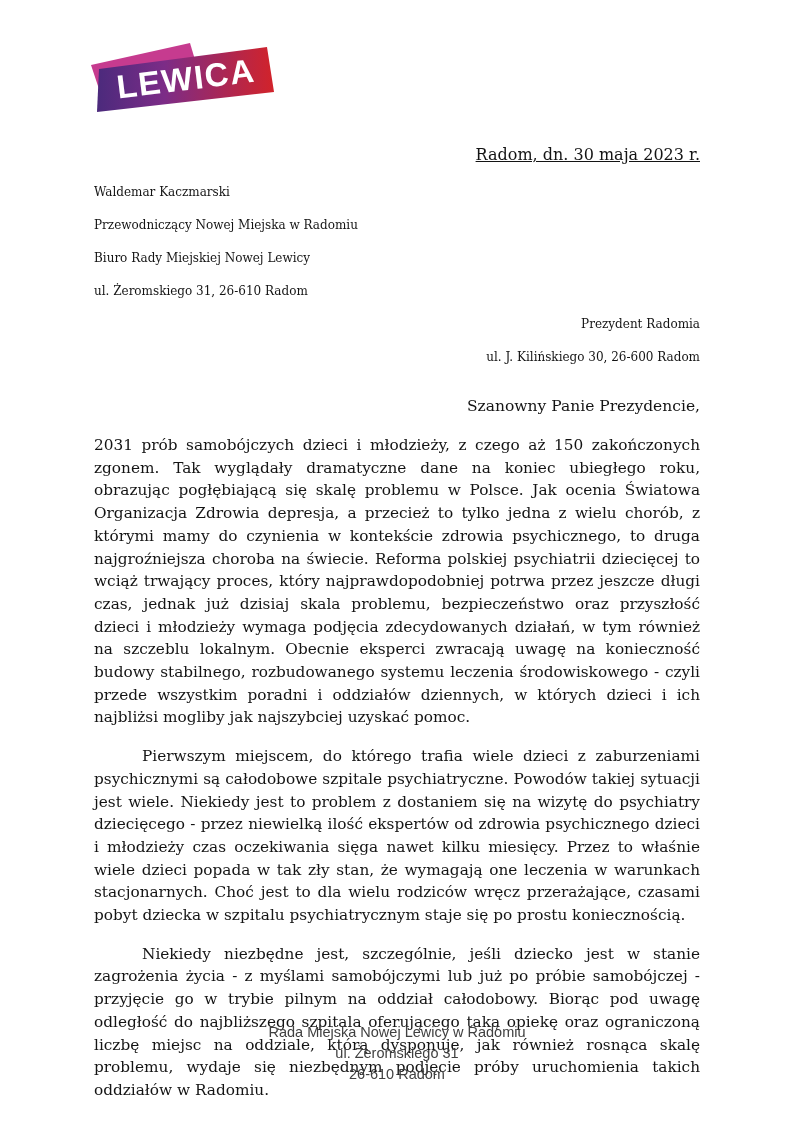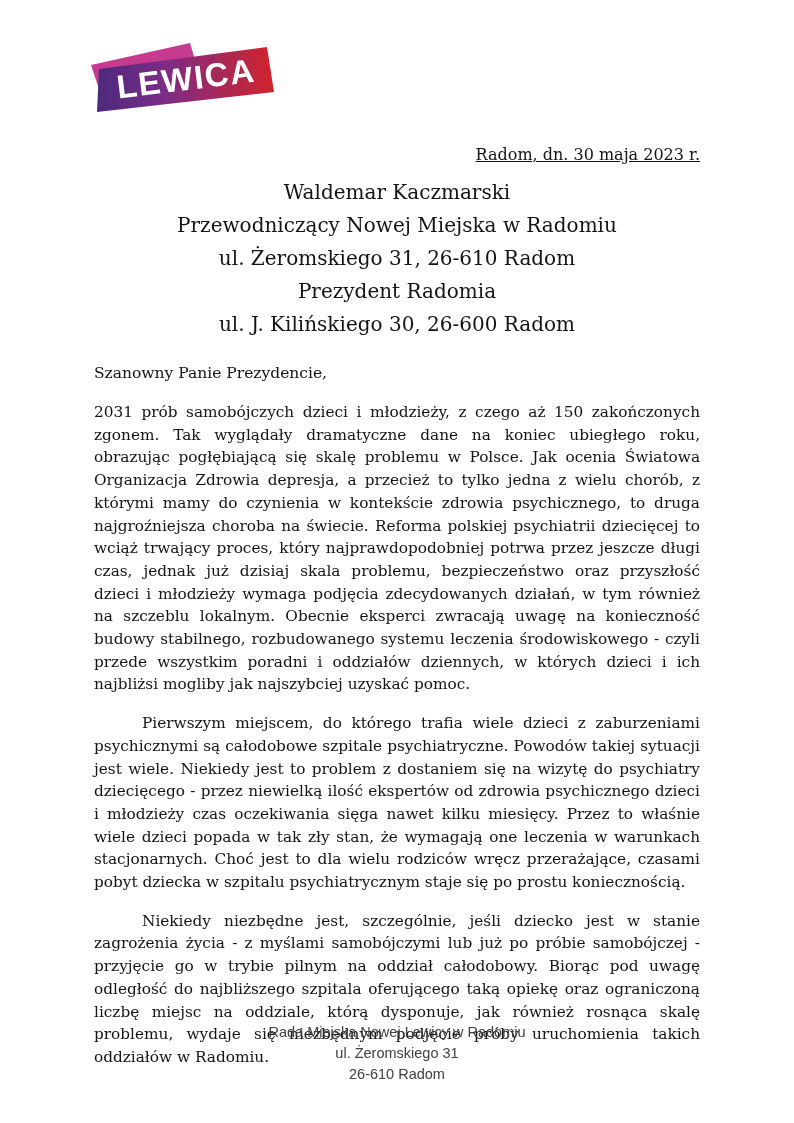--- a/index.html
+++ b/index.html
@@ -39,10 +39,9 @@
   
   .sender { margin-top: 16px; }
   .addr-line {
-    font-size: 20px;
+    font-size: 12px;
     line-height: 20px;
     margin-bottom: 13px;
-    text-align: center;
   }
   .recipient { margin-top: 0; text-align: right; }
 

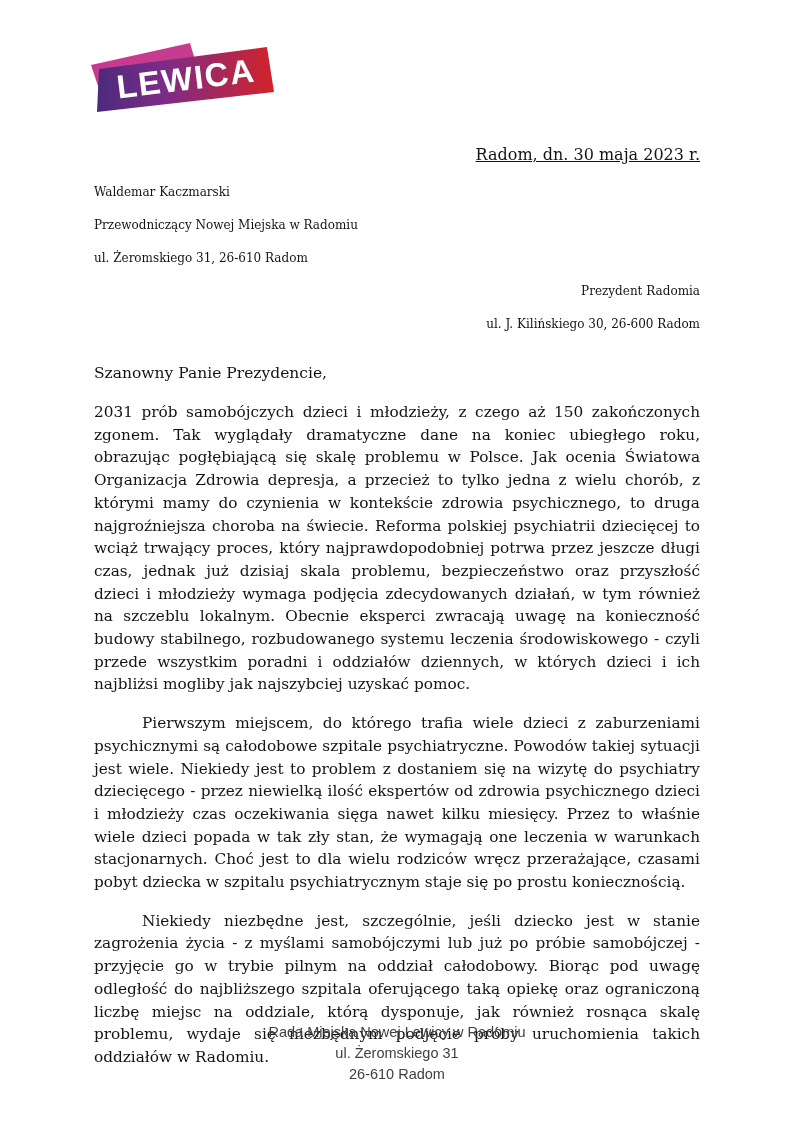--- a/index.html
+++ b/index.html
@@ -100,6 +100,7 @@
     <div class="sender">
       <div class="addr-line">Waldemar Kaczmarski</div>
       <div class="addr-line">Przewodniczący Nowej Miejska w Radomiu</div>
+      <div class="addr-line">Biuro Rady Miejskiej Nowej Lewicy</div>
       <div class="addr-line">ul. Żeromskiego 31, 26-610 Radom</div>
     </div>
 

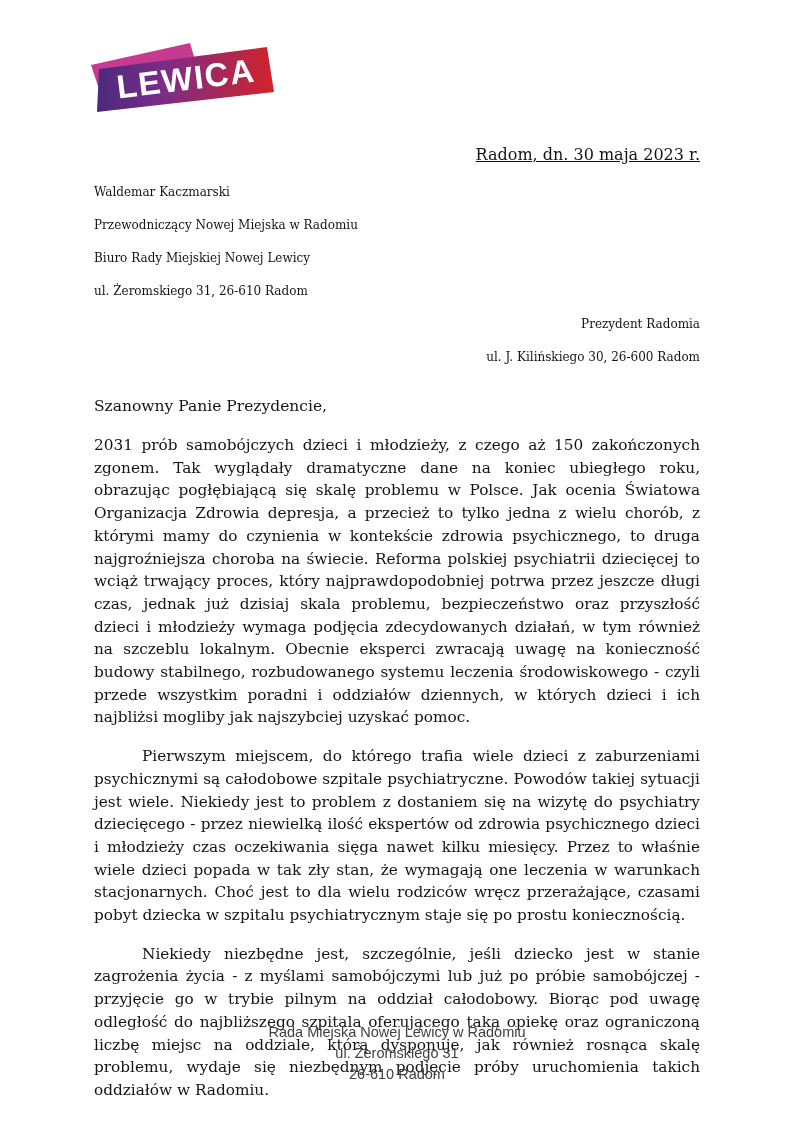--- a/index.html
+++ b/index.html
@@ -50,6 +50,7 @@
     margin-top: 28px;
     font-size: 15.5px;
     line-height: 23px;
+    text-align: right;
   }
   .para {
     margin-top: 16px;

